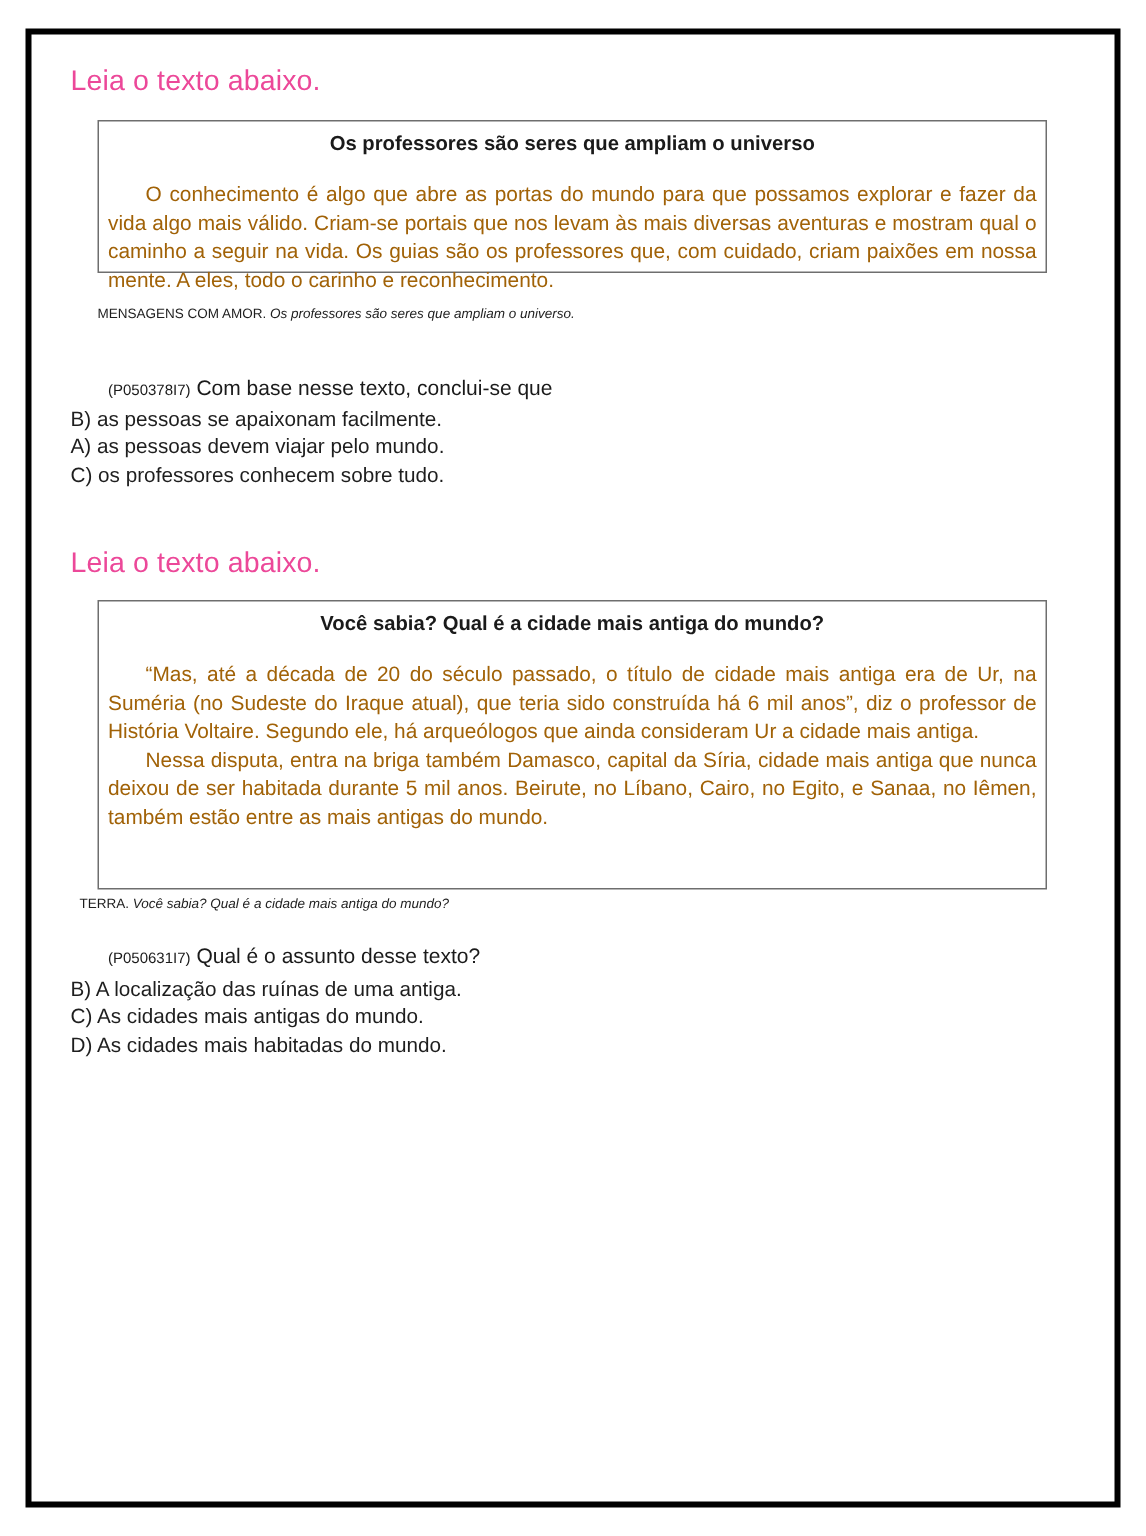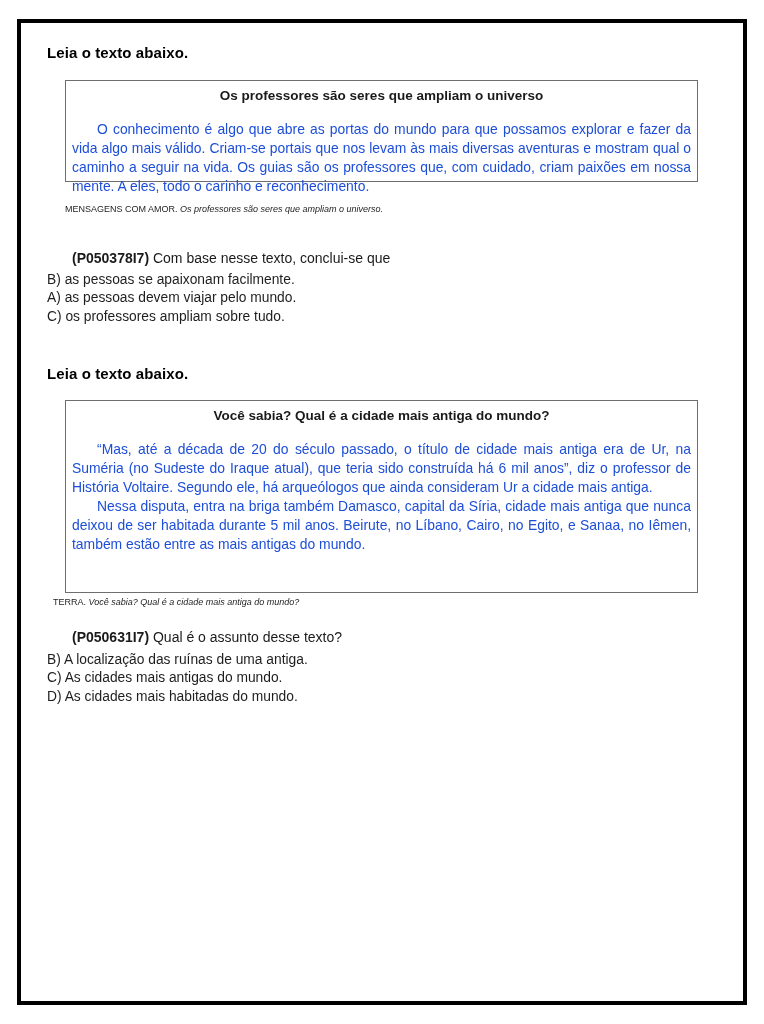--- a/index.html
+++ b/index.html
@@ -27,9 +27,9 @@
     .instruction {
       position: absolute;
       left: 47px;
-      font-size: 15px;
-      font-weight: bold;
-      color: #000000;
+      font-size: 19px;
+      font-weight: normal;
+      color: #ec4899;
       letter-spacing: 0.1px;
     }
     .text-box {

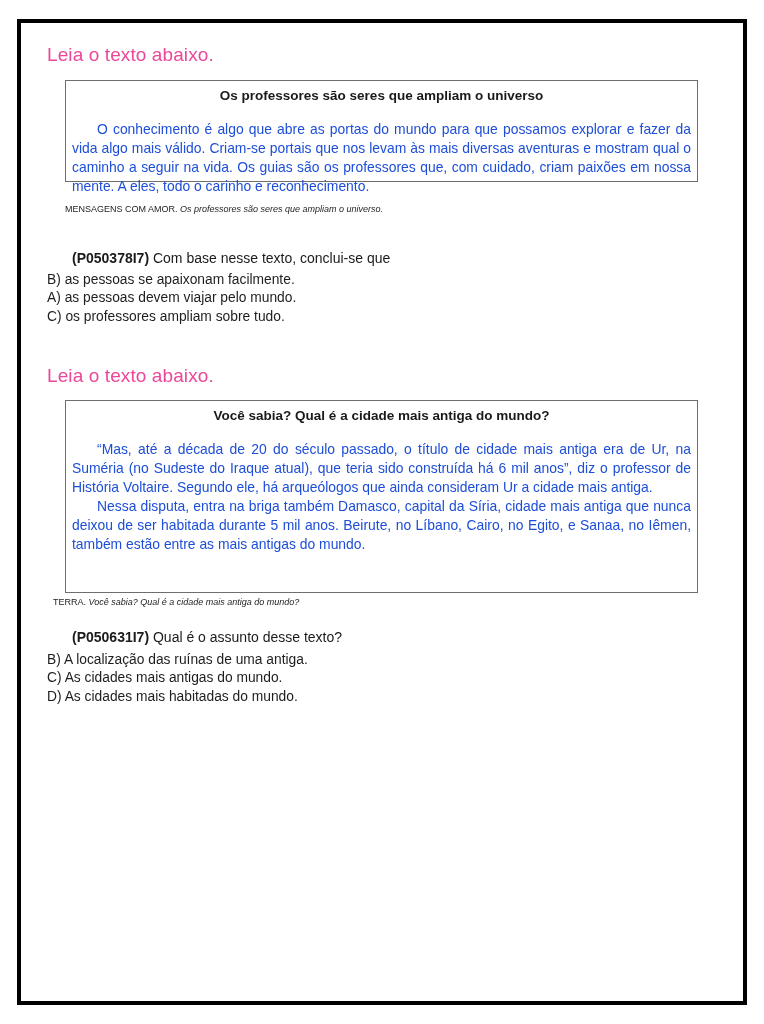--- a/index.html
+++ b/index.html
@@ -53,7 +53,7 @@
       text-align: justify;
       text-align-last: left;
       margin: 0;
-      color: #1d4ed8;
+      color: #a16207;
     }
     .indent {
       text-indent: 25px;

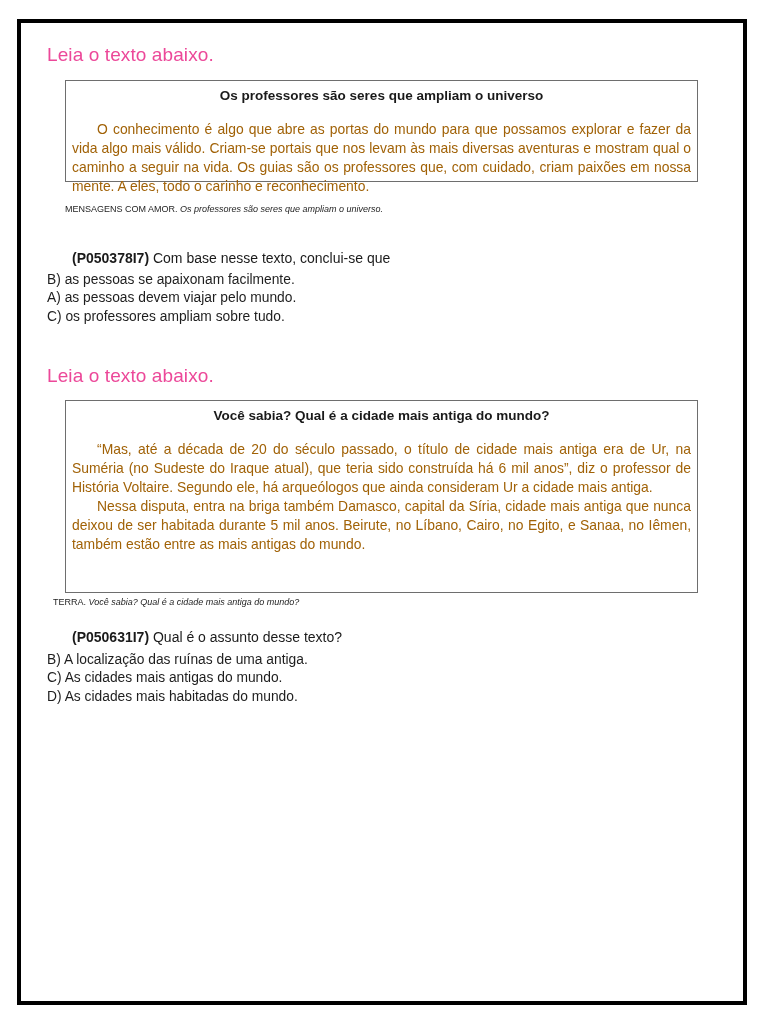--- a/index.html
+++ b/index.html
@@ -73,8 +73,7 @@
       color: #1a1a1a;
     }
     .qcode {
-      font-size: 14px;
-      font-weight: bold;
+      font-size: 10px;
     }
     .options {
       position: absolute;

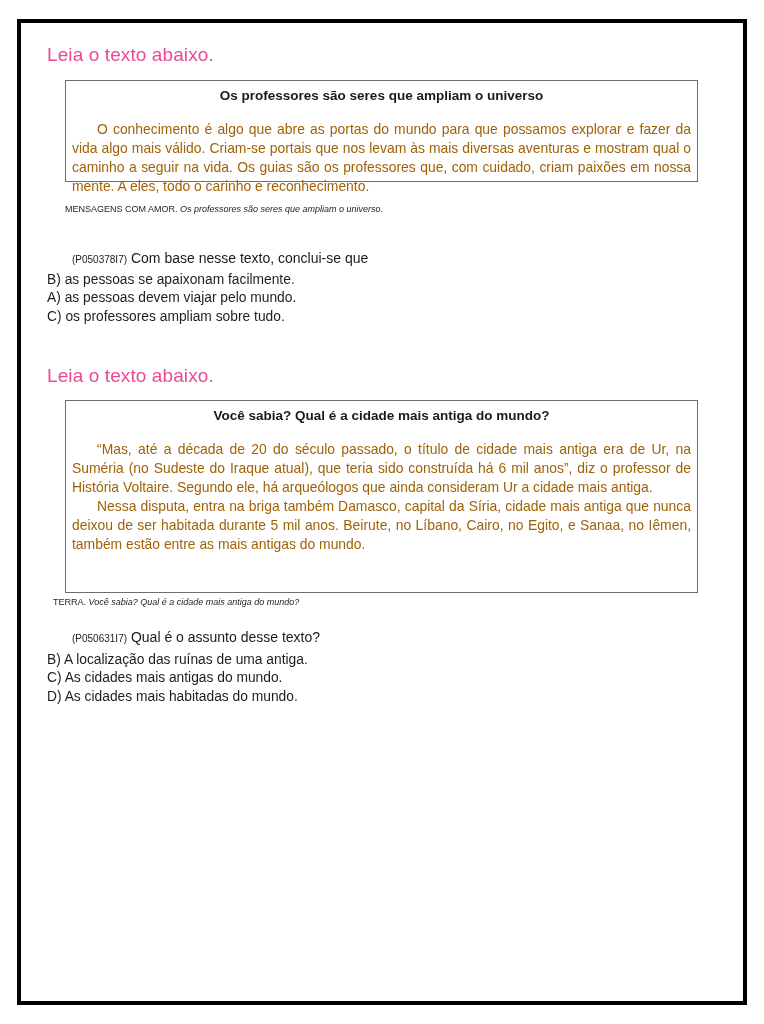--- a/index.html
+++ b/index.html
@@ -116,7 +116,7 @@
 <ul class="options" style="top:271px;">
   <li><span>B)</span> <span>as pessoas se apaixonam facilmente.</span></li>
   <li><span>A)</span> <span>as pessoas devem viajar pelo mundo.</span></li>
-  <li><span>C)</span> <span>os professores ampliam sobre tudo.</span></li>
+  <li><span>C)</span> <span>os professores conhecem sobre tudo.</span></li>
 </ul>
 
 <div class="instruction" style="top:365px;">Leia o texto abaixo.</div>

